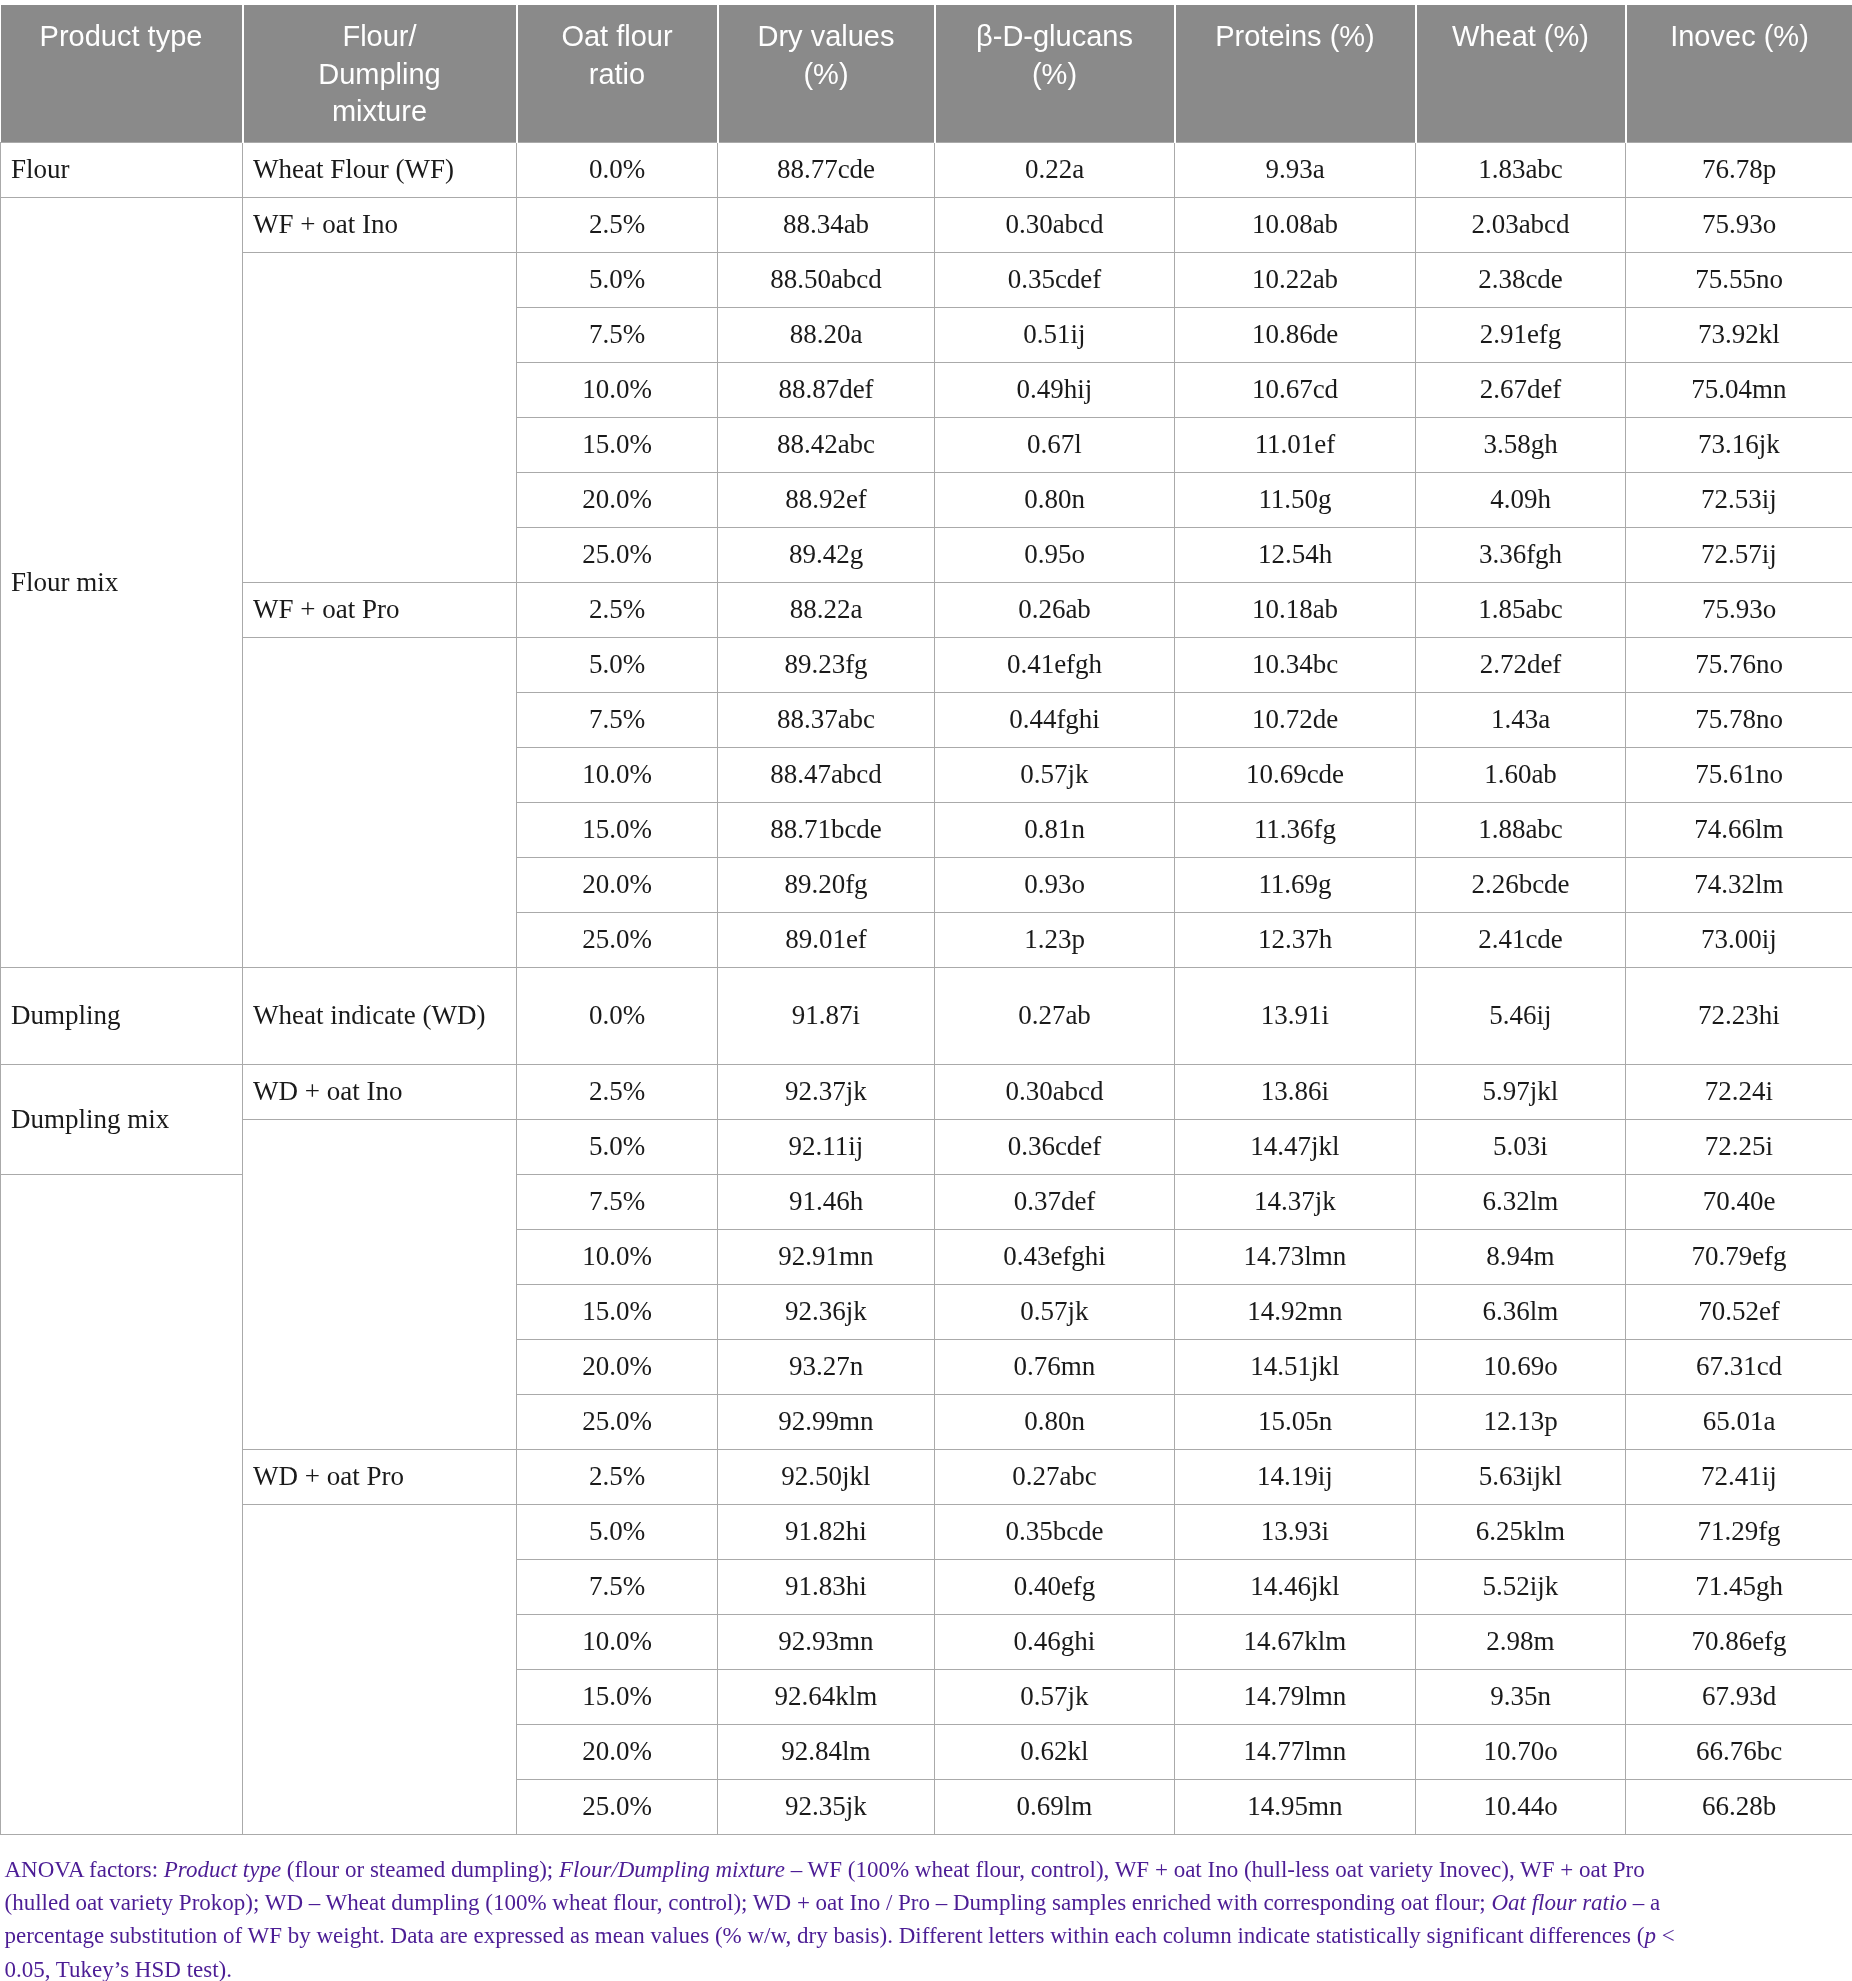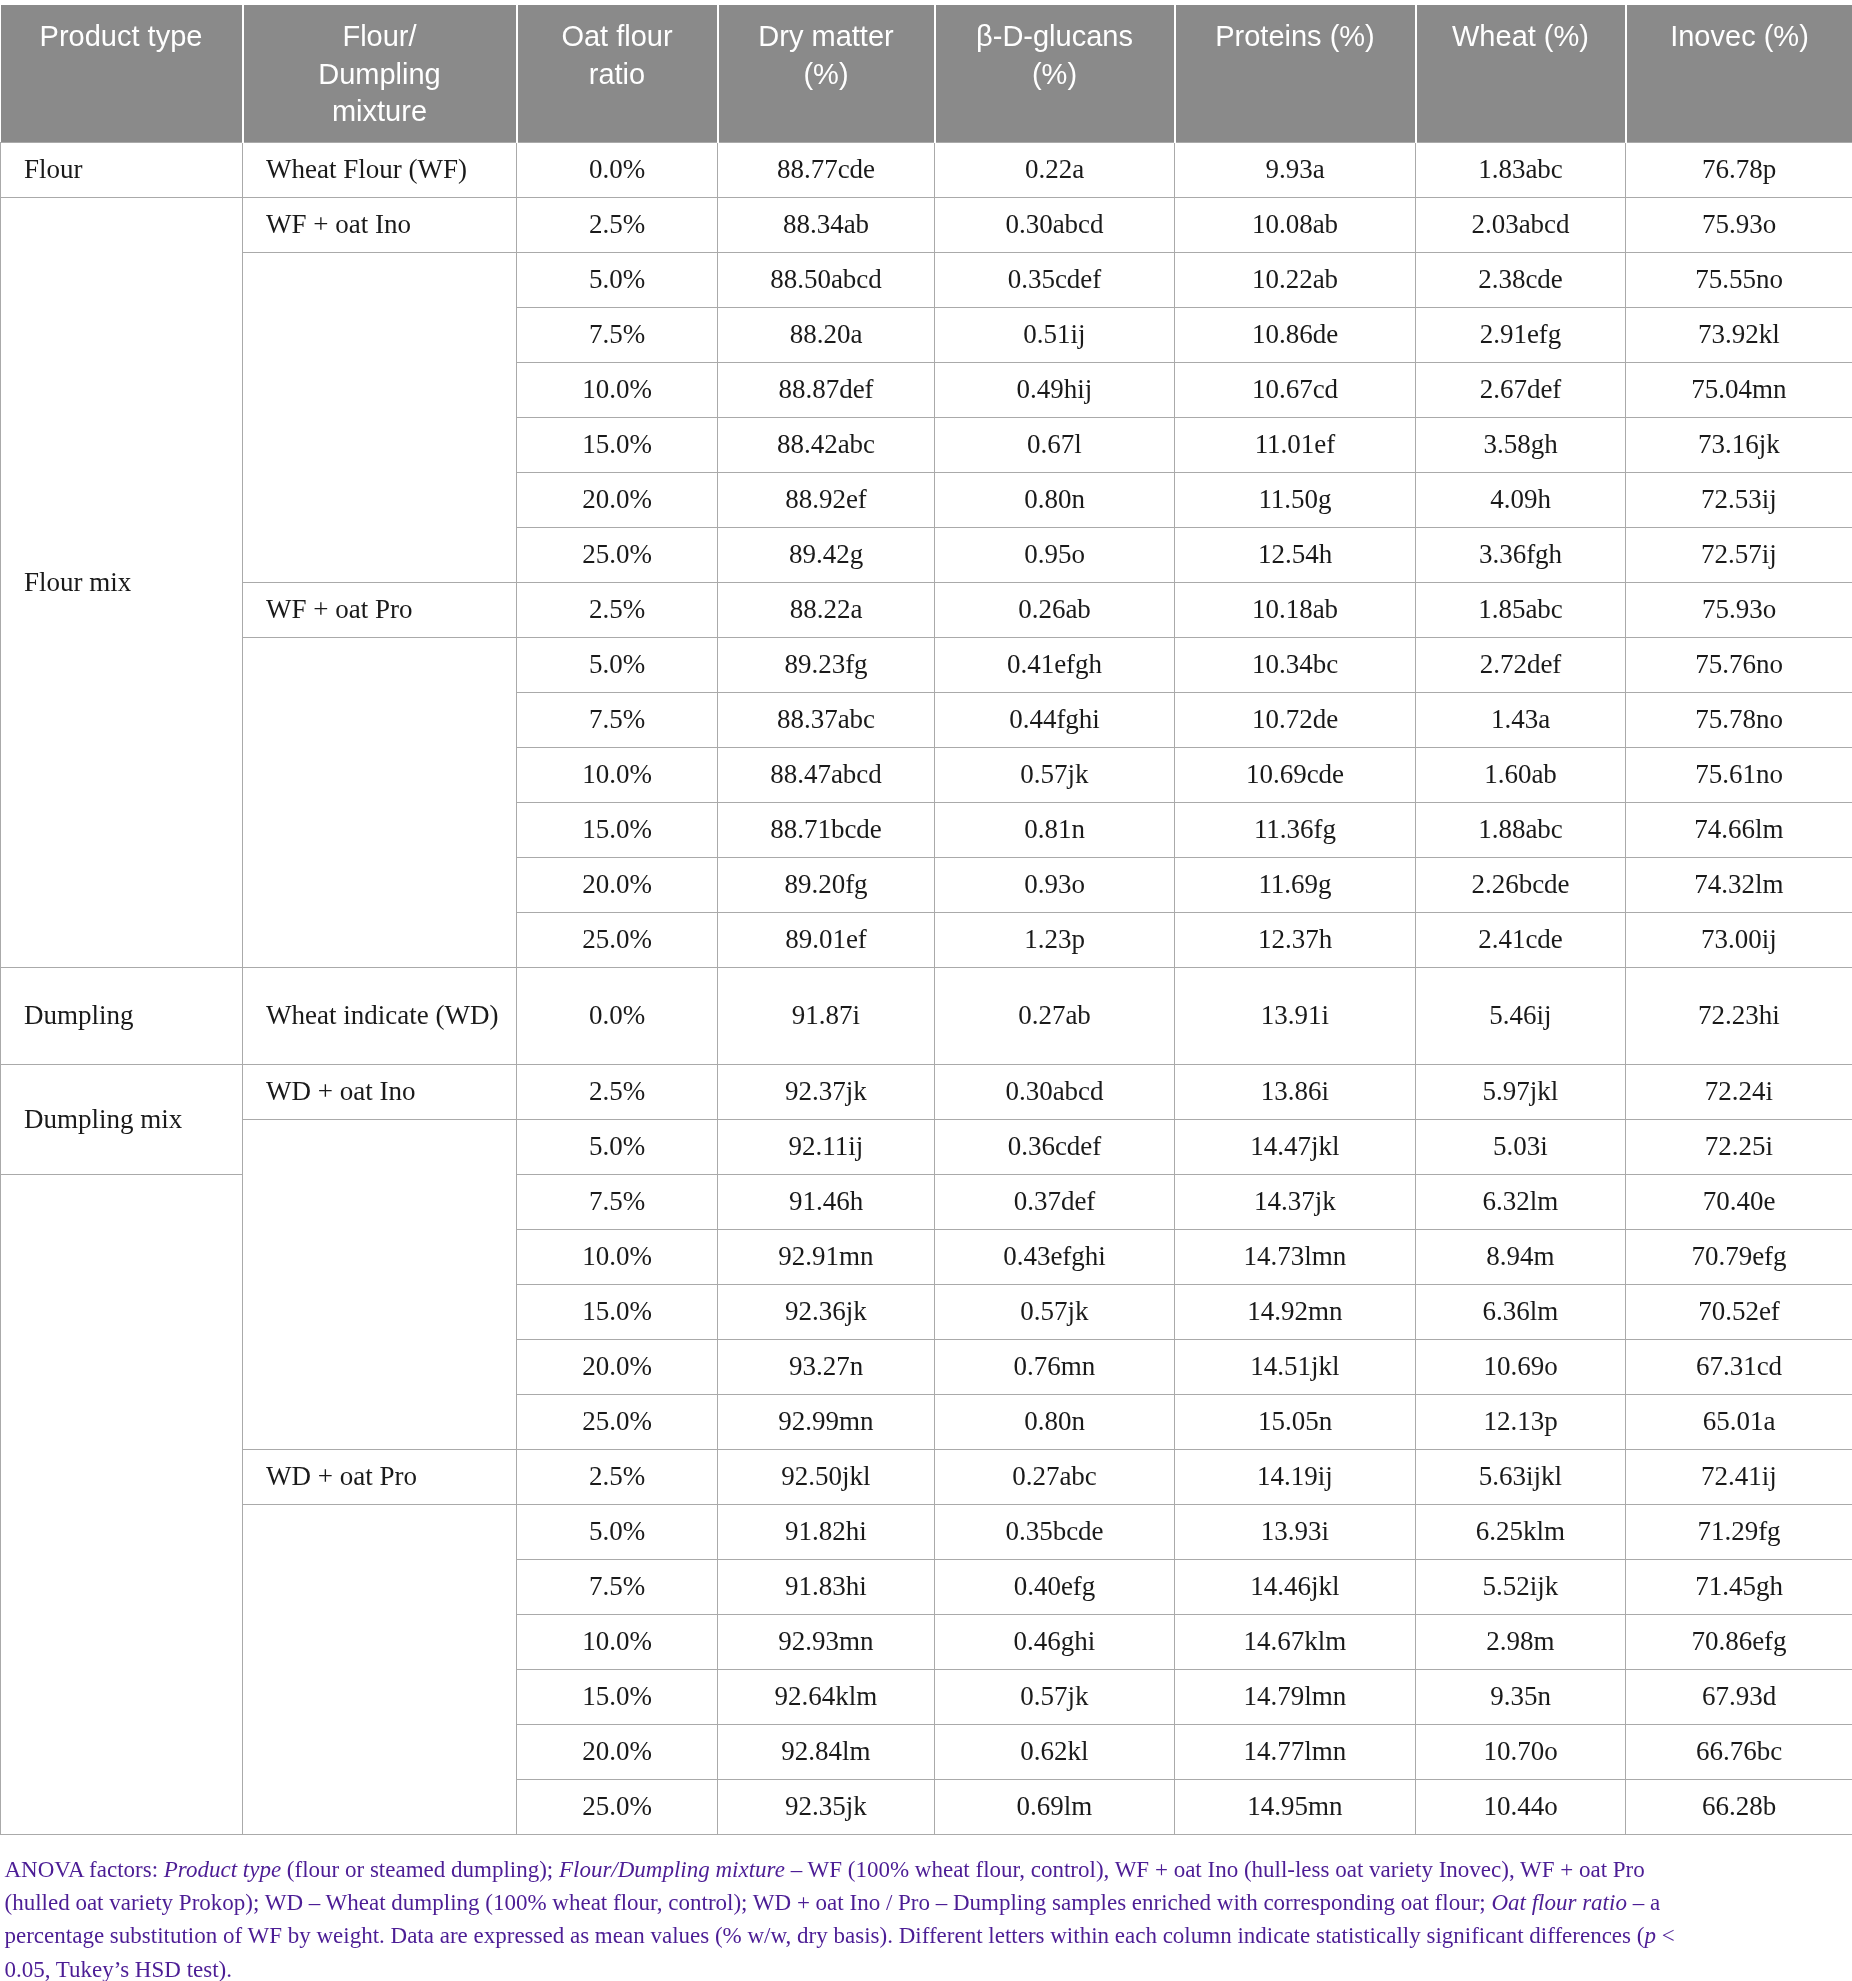--- a/index.html
+++ b/index.html
@@ -94,7 +94,7 @@
 mixture</th>
         <th>Oat flour
 ratio</th>
-        <th>Dry matter
+        <th>Dry values
 (%)</th>
         <th>β-D-glucans
 (%)</th>

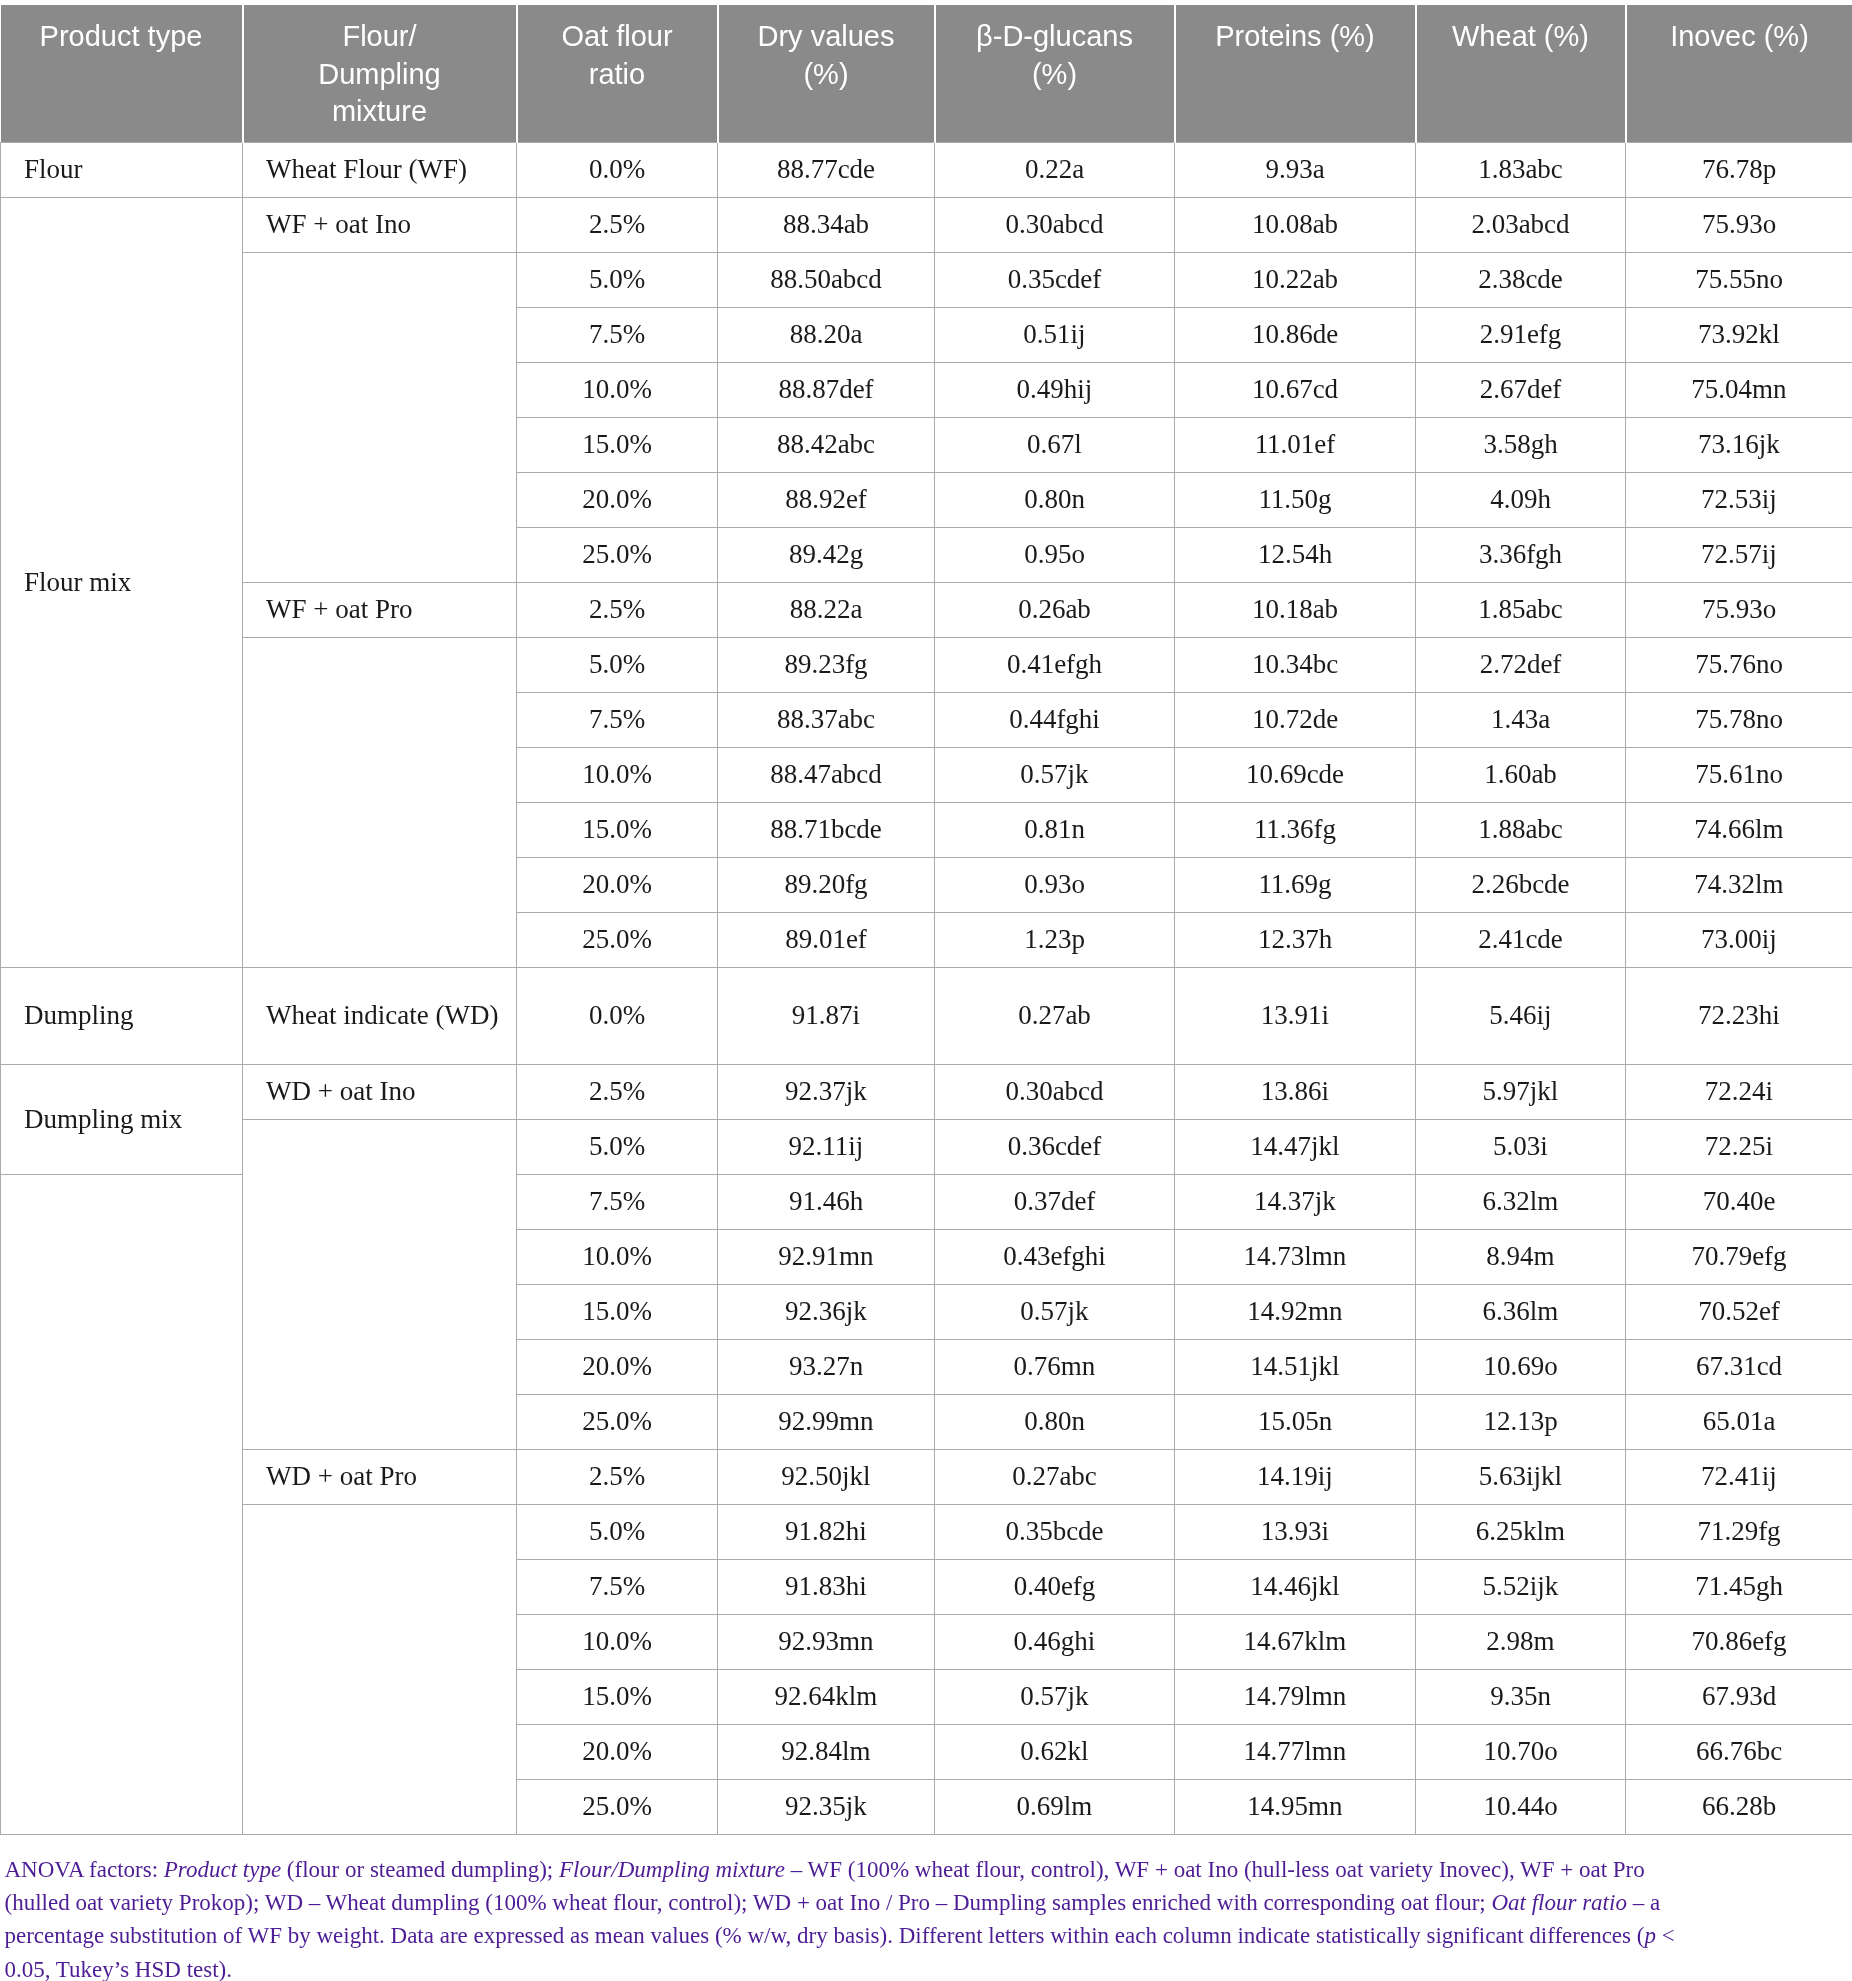--- a/index.html
+++ b/index.html
@@ -58,7 +58,7 @@
   }
   table.comp-table tbody td.label {
     text-align: left;
-    padding-left: 23px;
+    padding-left: 10px;
     margin-left: 28px;
   }
   .footnote {

